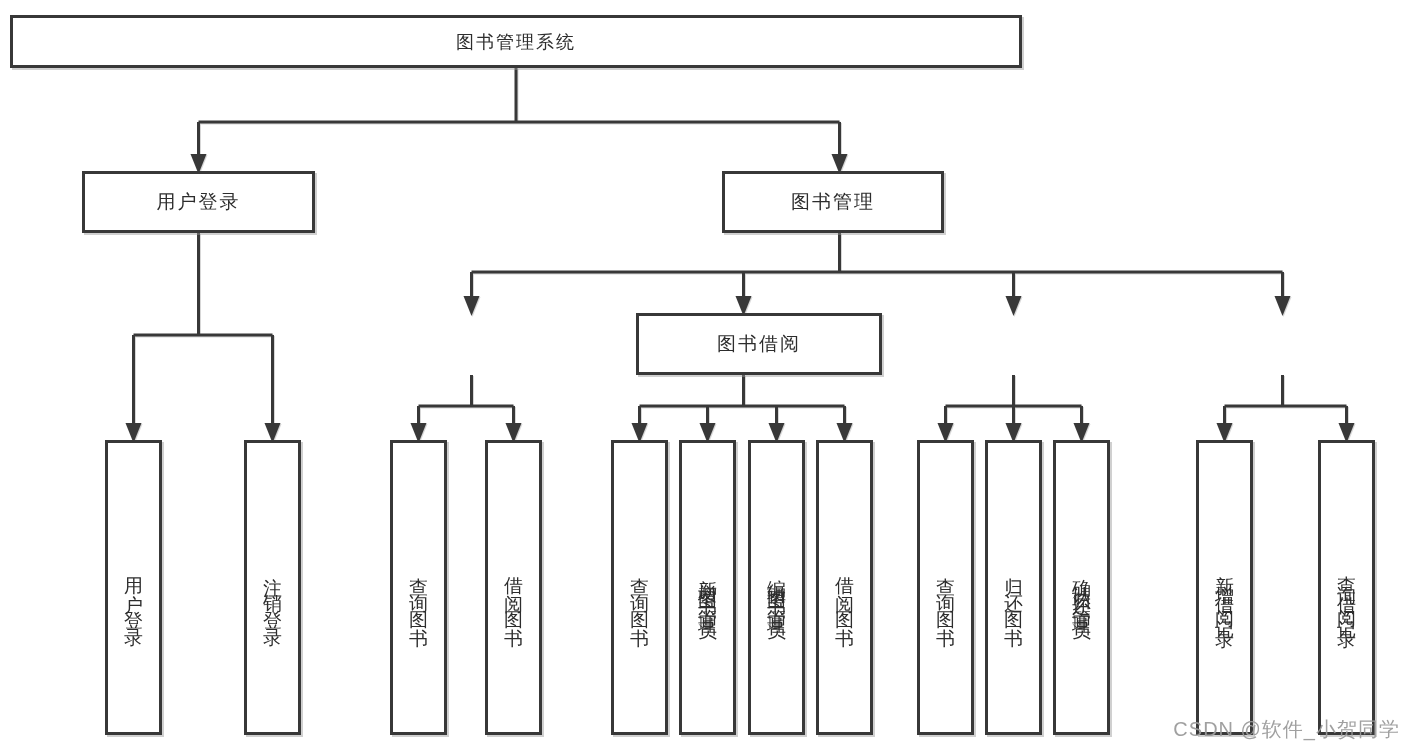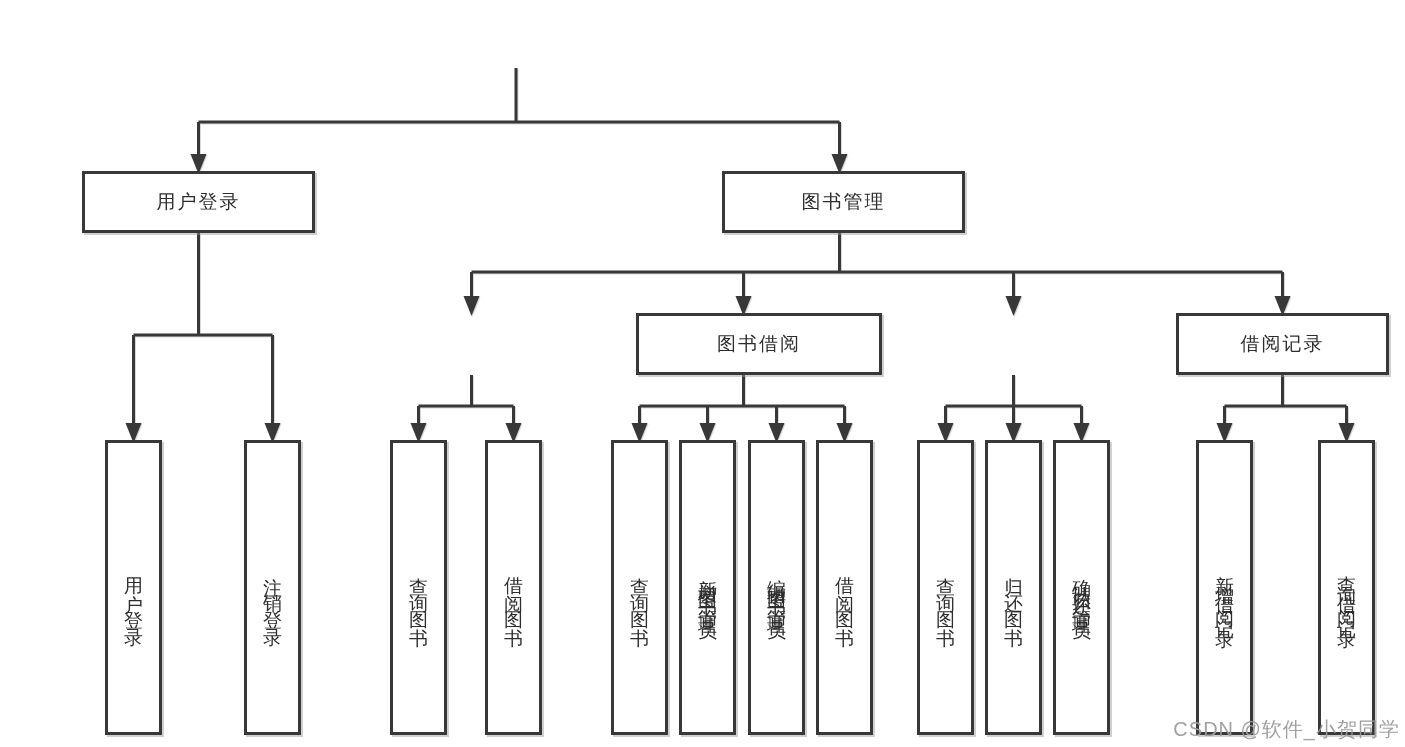--- a/index.html
+++ b/index.html
@@ -74,6 +74,9 @@
       </g>
     </svg>
 
+  <div class="node hnode root" style="left:10px;top:15px;width:1012px;height:53px">
+    <span>图书管理系统</span>
+  </div>
 
   <div class="node hnode" style="left:82px;top:171px;width:233px;height:62px">
     <span>用户登录</span>

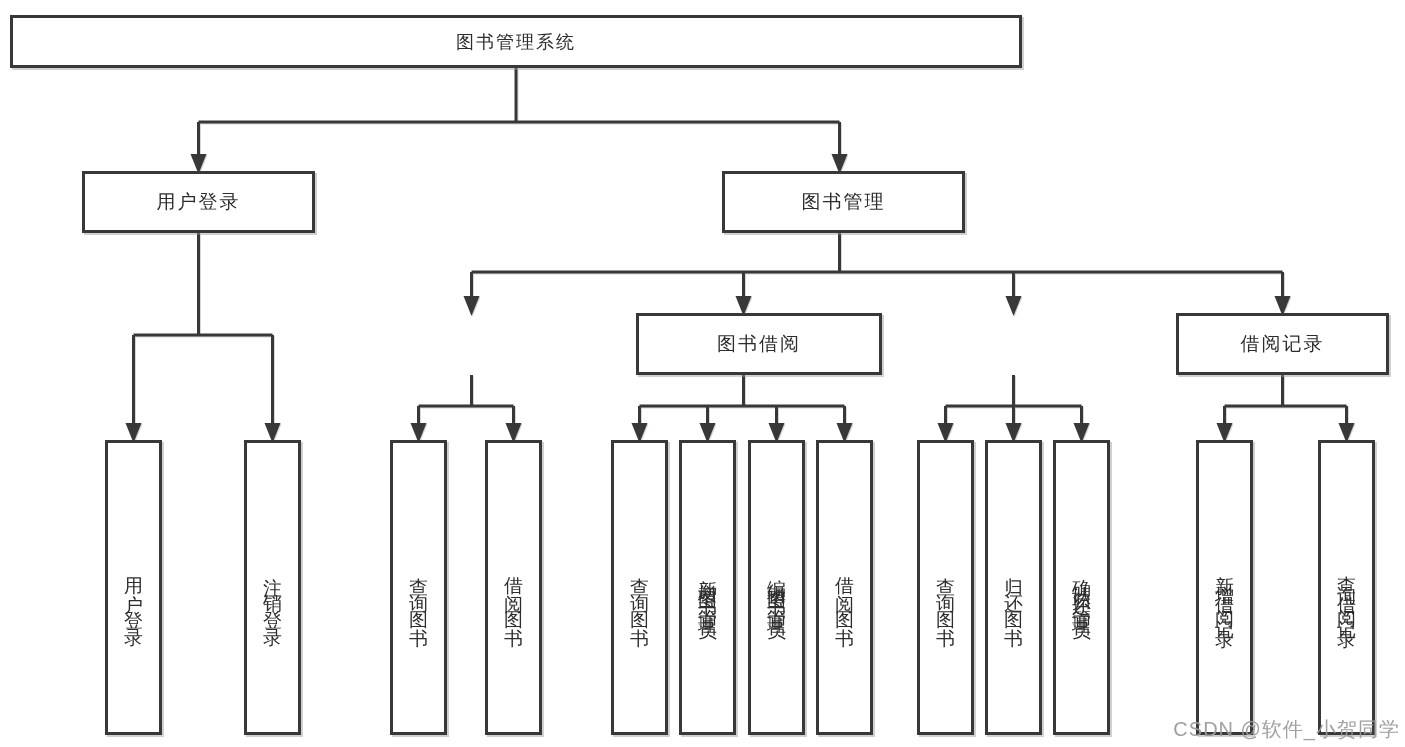--- a/index.html
+++ b/index.html
@@ -81,7 +81,7 @@
   <div class="node hnode" style="left:82px;top:171px;width:233px;height:62px">
     <span>用户登录</span>
   </div>
-  <div class="node hnode" style="left:722px;top:171px;width:243px;height:62px">
+  <div class="node hnode" style="left:722px;top:171px;width:222px;height:62px">
     <span>图书管理</span>
   </div>
 

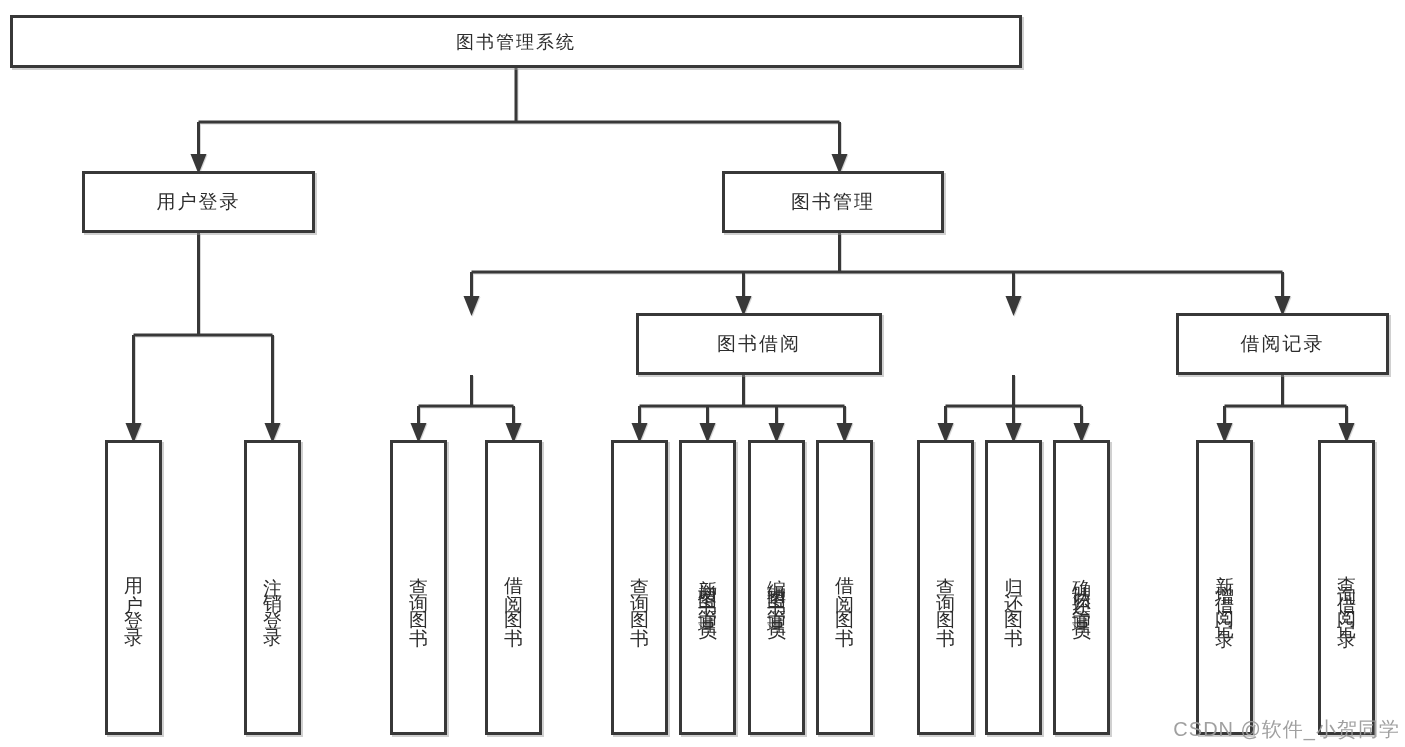--- a/index.html
+++ b/index.html
@@ -88,9 +88,6 @@
   <div class="node hnode" style="left:636px;top:313px;width:246px;height:62px">
     <span>图书借阅</span>
   </div>
-  <div class="node hnode" style="left:1176px;top:313px;width:213px;height:62px">
-    <span>借阅记录</span>
-  </div>
 
   <div class="node leaf sp-lg" style="left:105px;top:440px;width:57px;height:295px">
     <span>用户登录</span>

